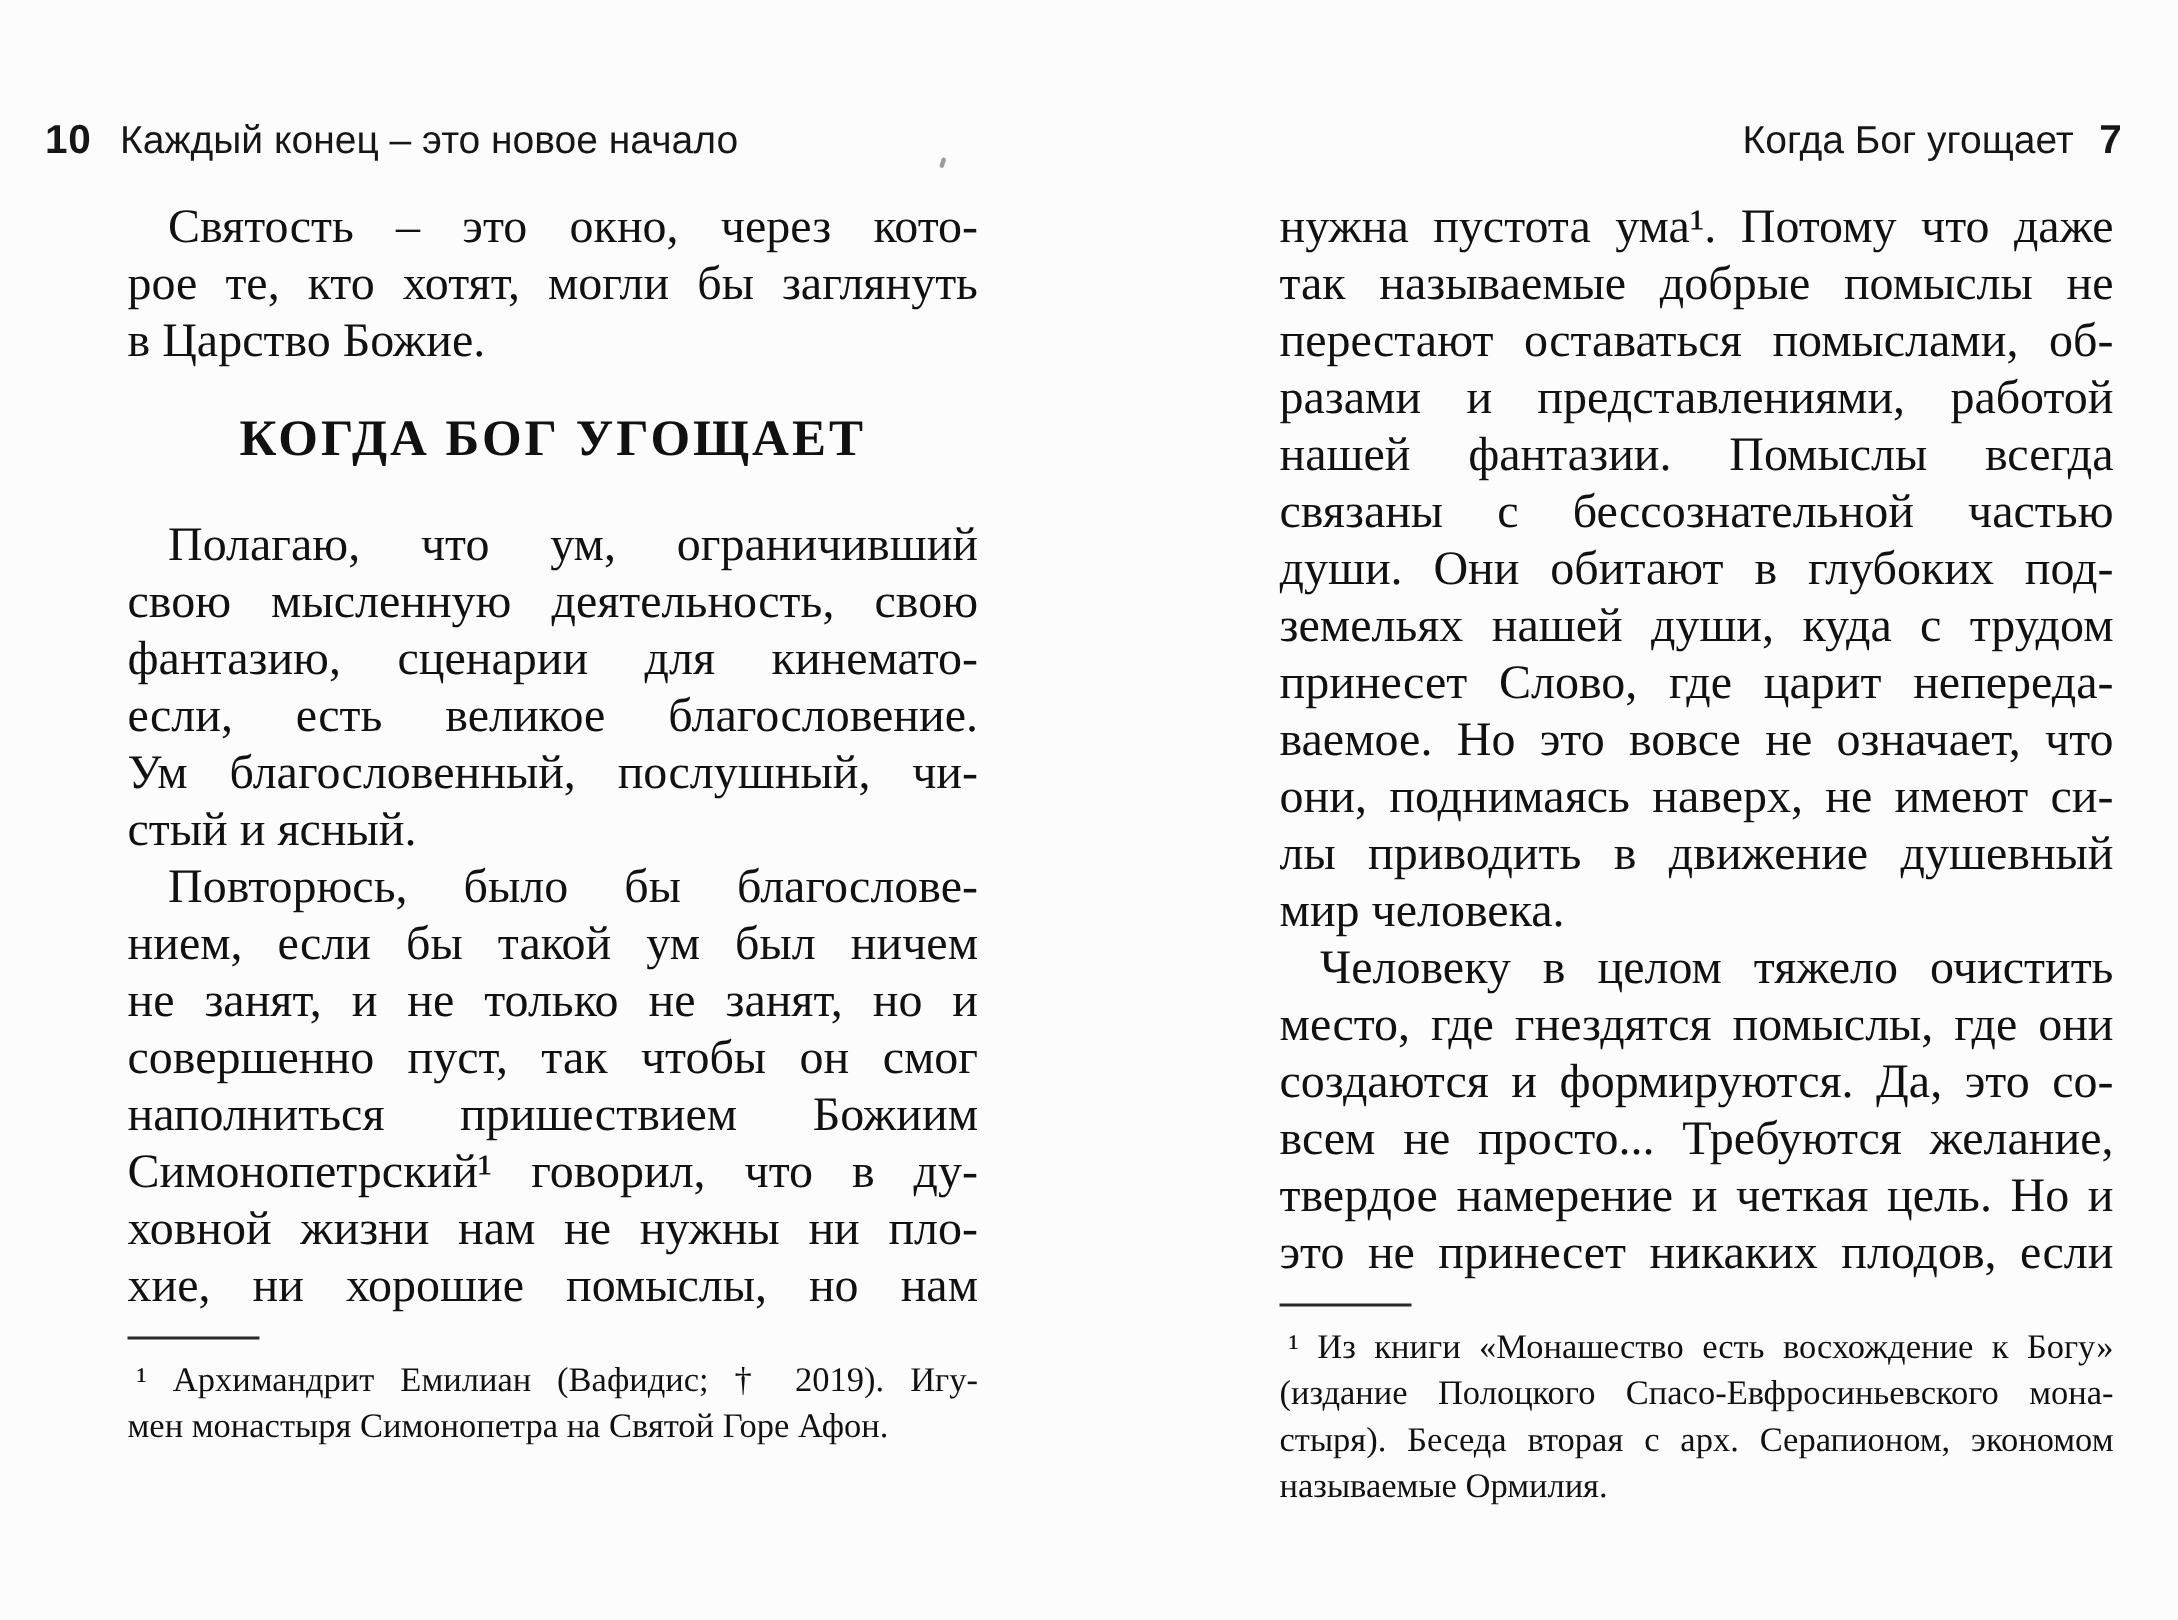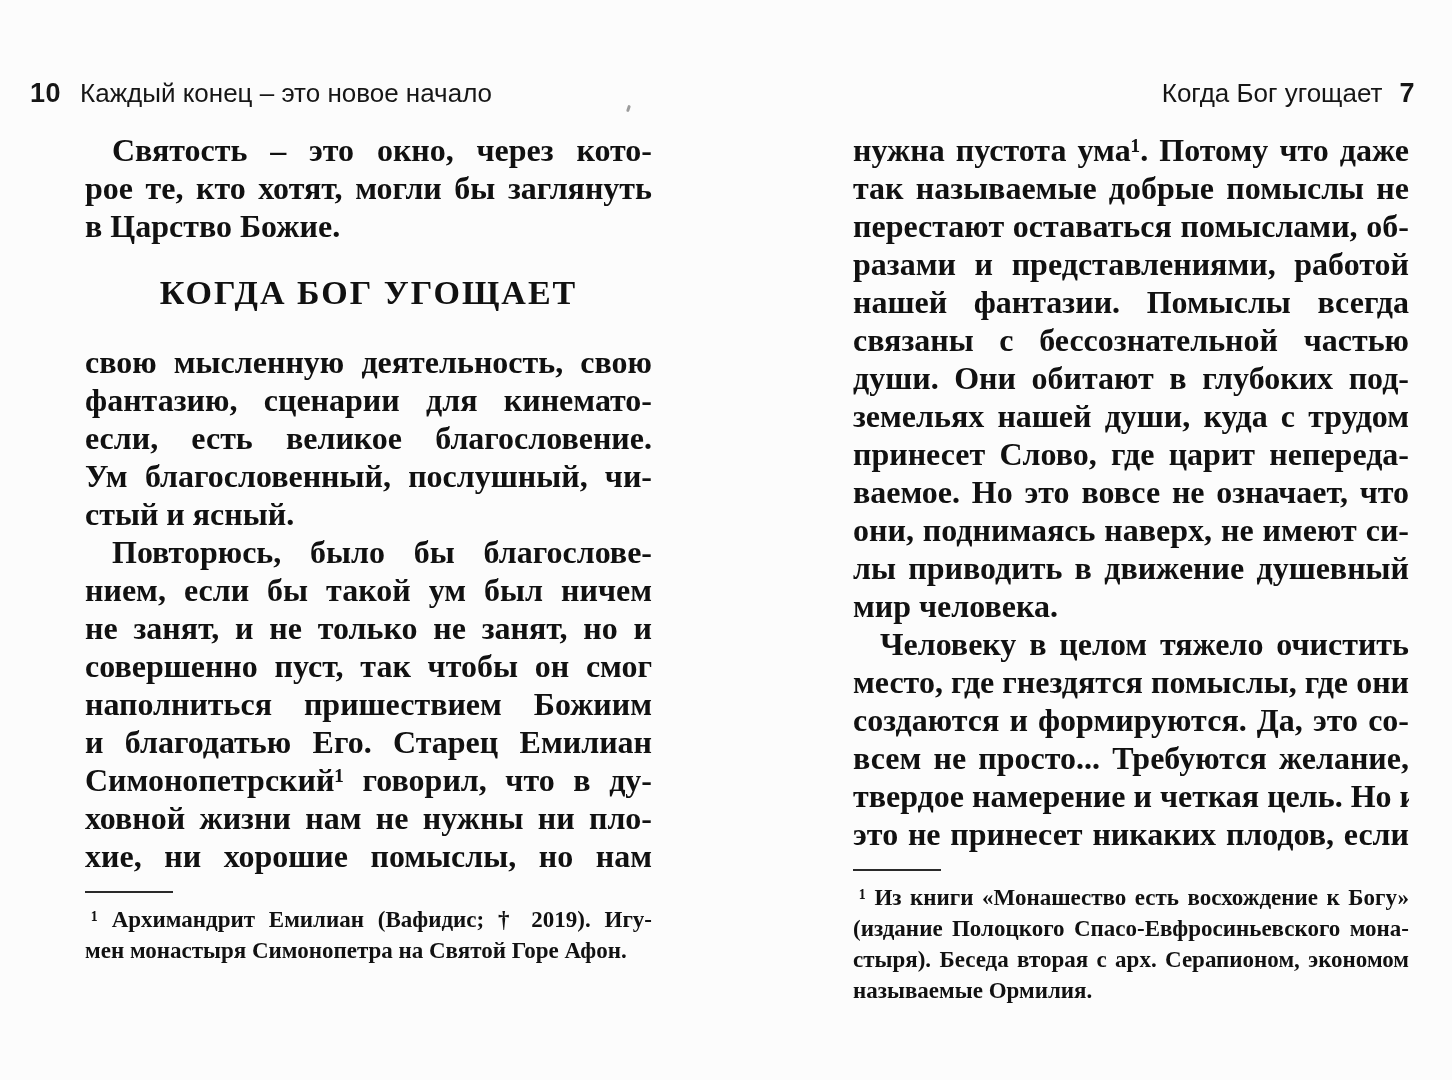--- a/index.html
+++ b/index.html
@@ -55,7 +55,6 @@
     text-align-last:justify;
     overflow:hidden;
     white-space:nowrap;
-    font-weight:bold;
   }
   .tline.end{text-align-last:left;}
 

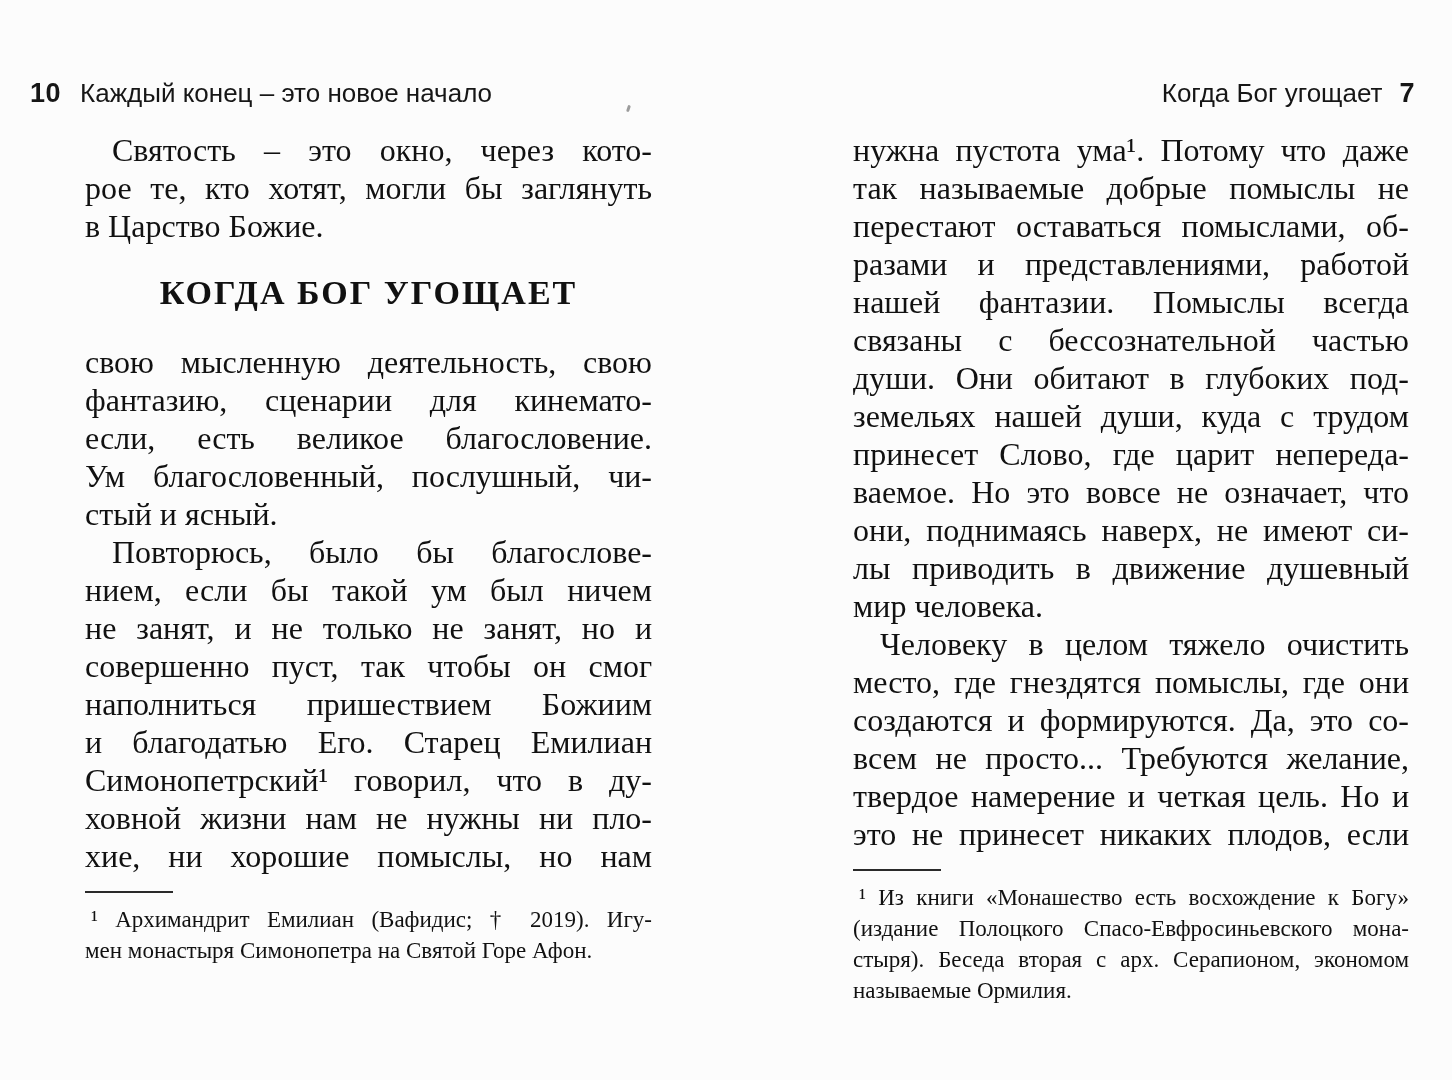--- a/index.html
+++ b/index.html
@@ -123,6 +123,7 @@
     <h2 class="chapter-heading">КОГДА БОГ УГОЩАЕТ</h2>
 
     <div class="para">
+        <div class="tline" style="text-indent: 27px;">Полагаю, что ум, ограничивший</div>
         <div class="tline">свою мысленную деятельность, свою</div>
         <div class="tline">фантазию, сценарии для кинемато-</div>
         <div class="tline">если, есть великое благословение.</div>

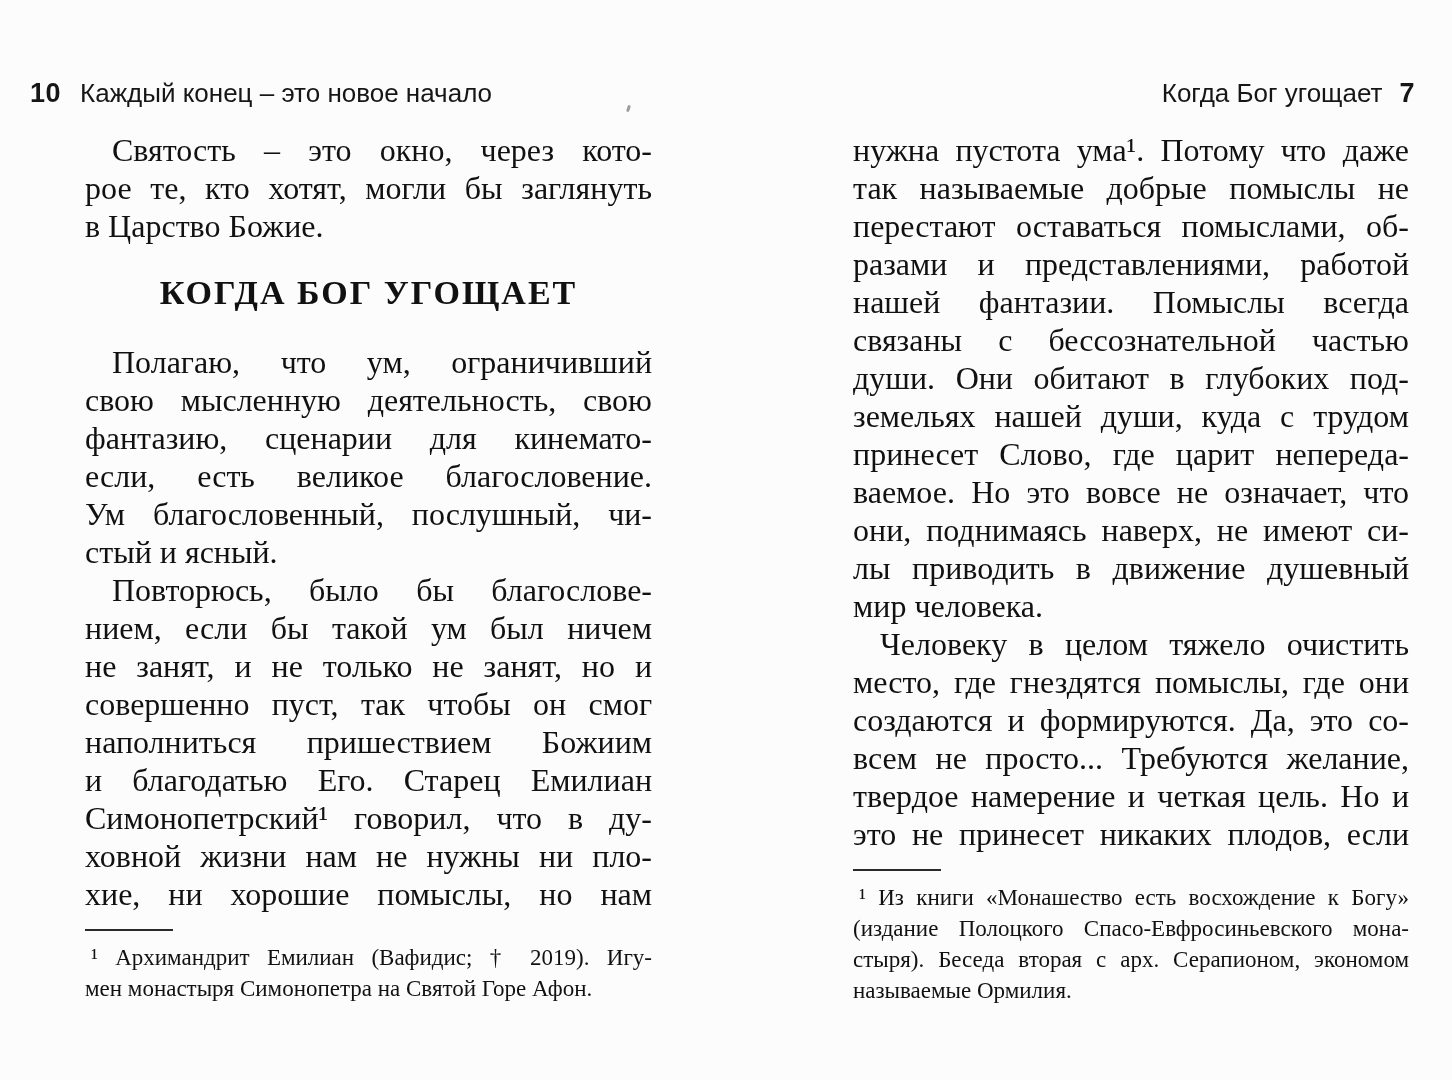--- a/index.html
+++ b/index.html
@@ -137,7 +137,6 @@
         <div class="tline">не занят, и не только не занят, но и</div>
         <div class="tline">совершенно пуст, так чтобы он смог</div>
         <div class="tline">наполниться пришествием Божиим</div>
-        <div class="tline">и благодатью Его. Старец Емилиан</div>
         <div class="tline">Симонопетрский¹ говорил, что в ду-</div>
         <div class="tline">ховной жизни нам не нужны ни пло-</div>
         <div class="tline">хие, ни хорошие помыслы, но нам</div>

